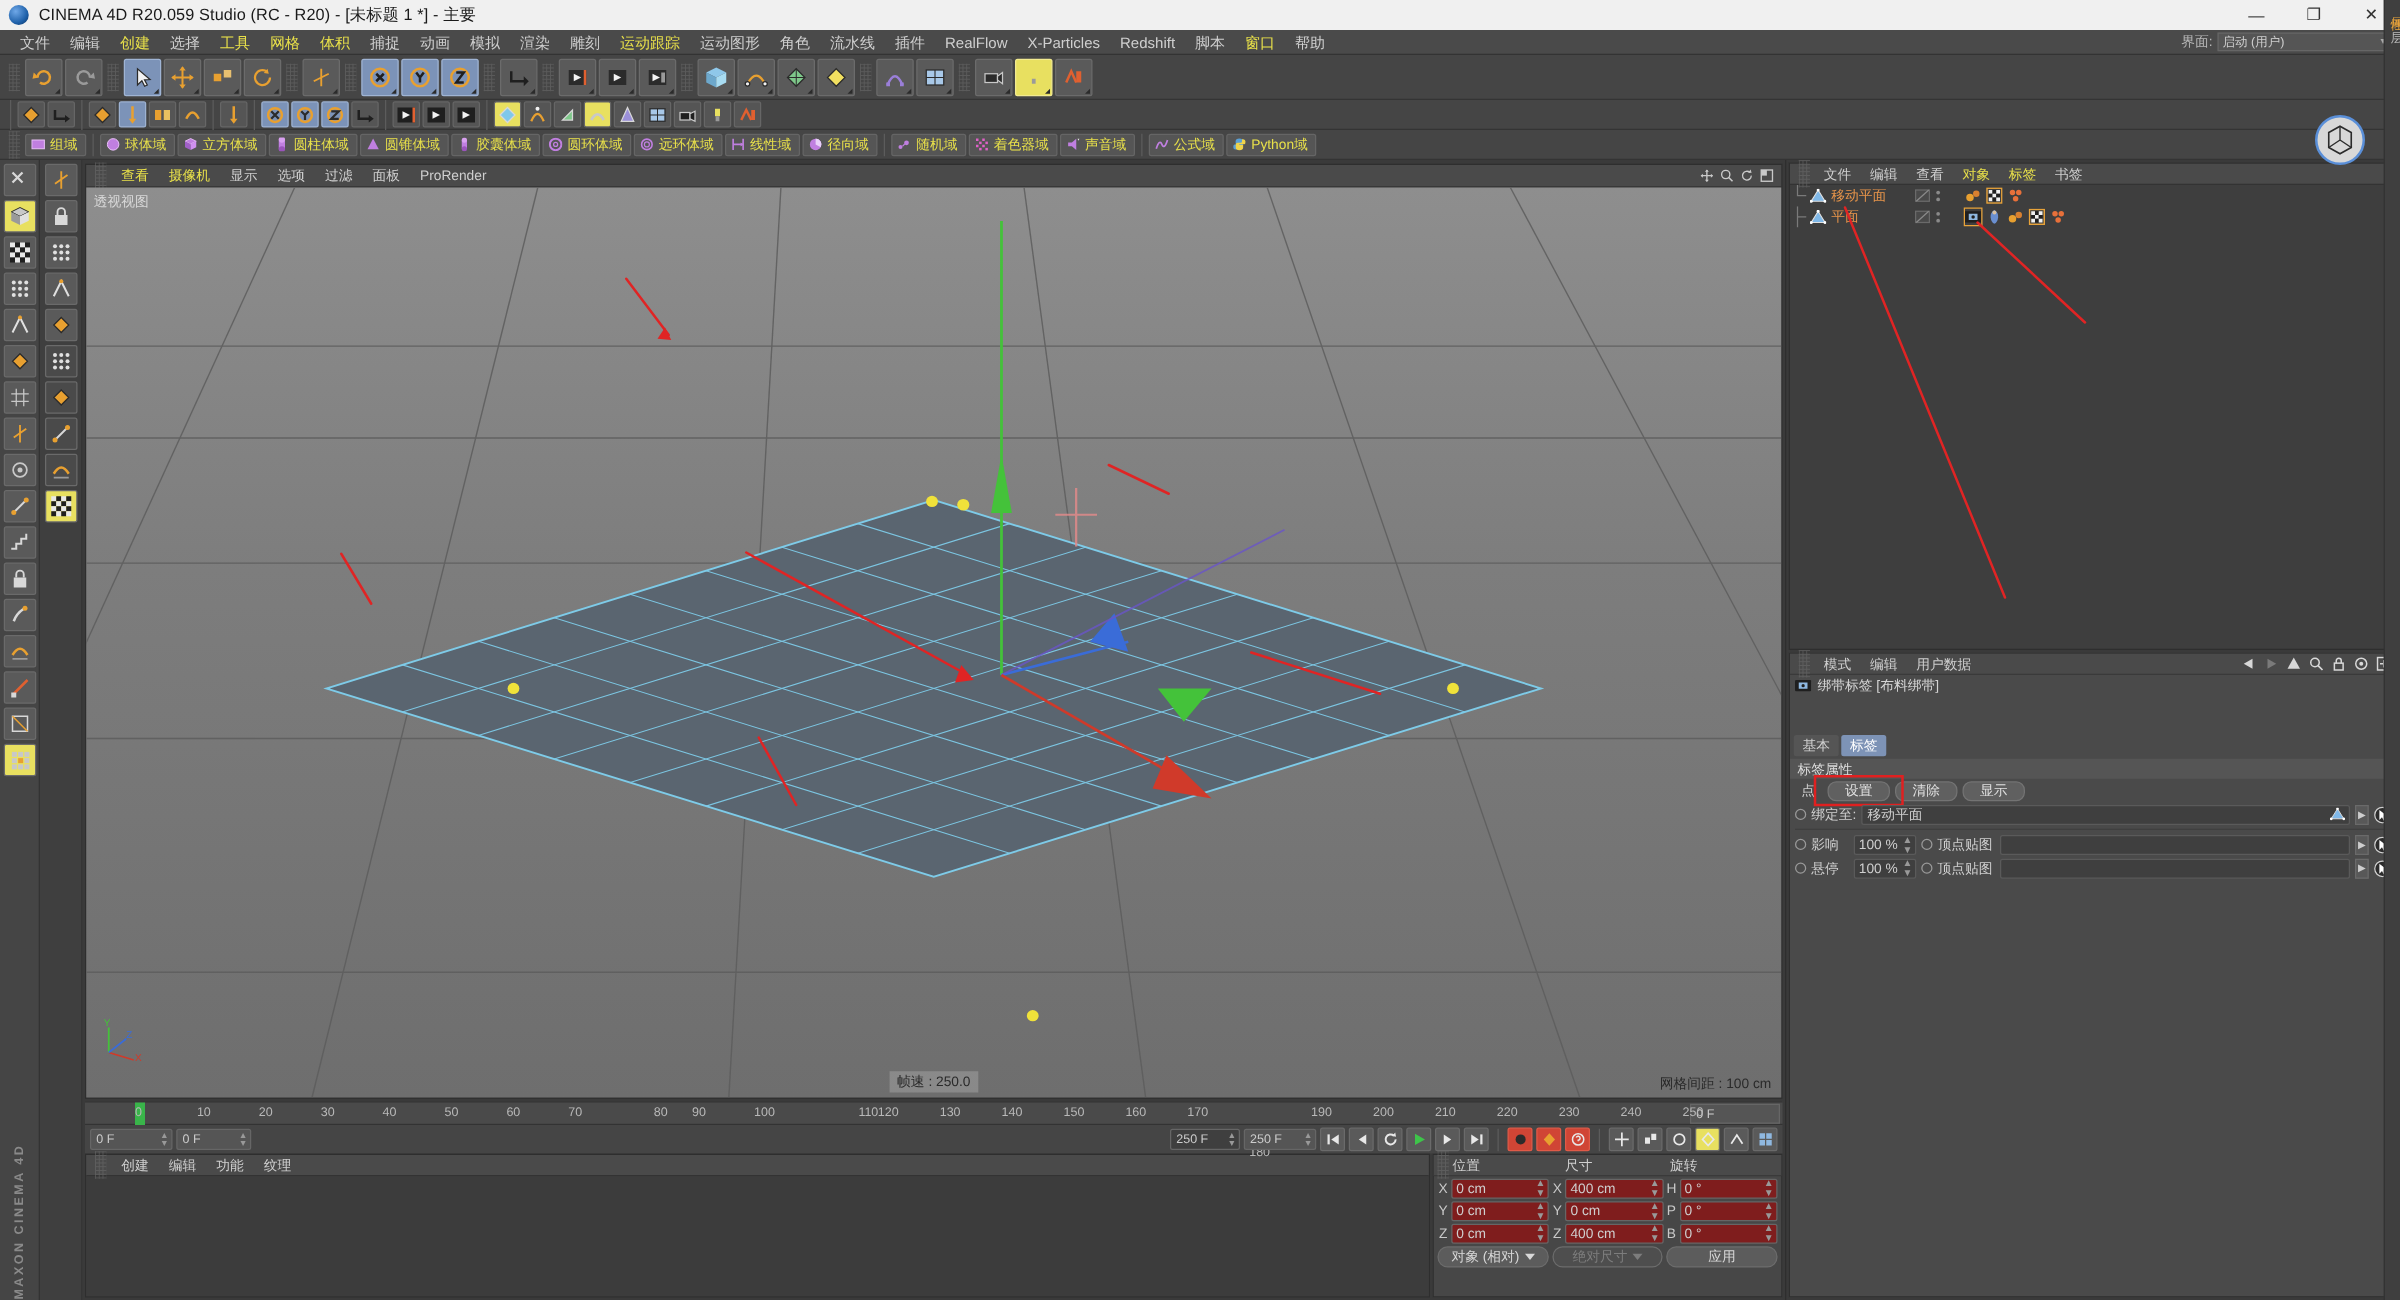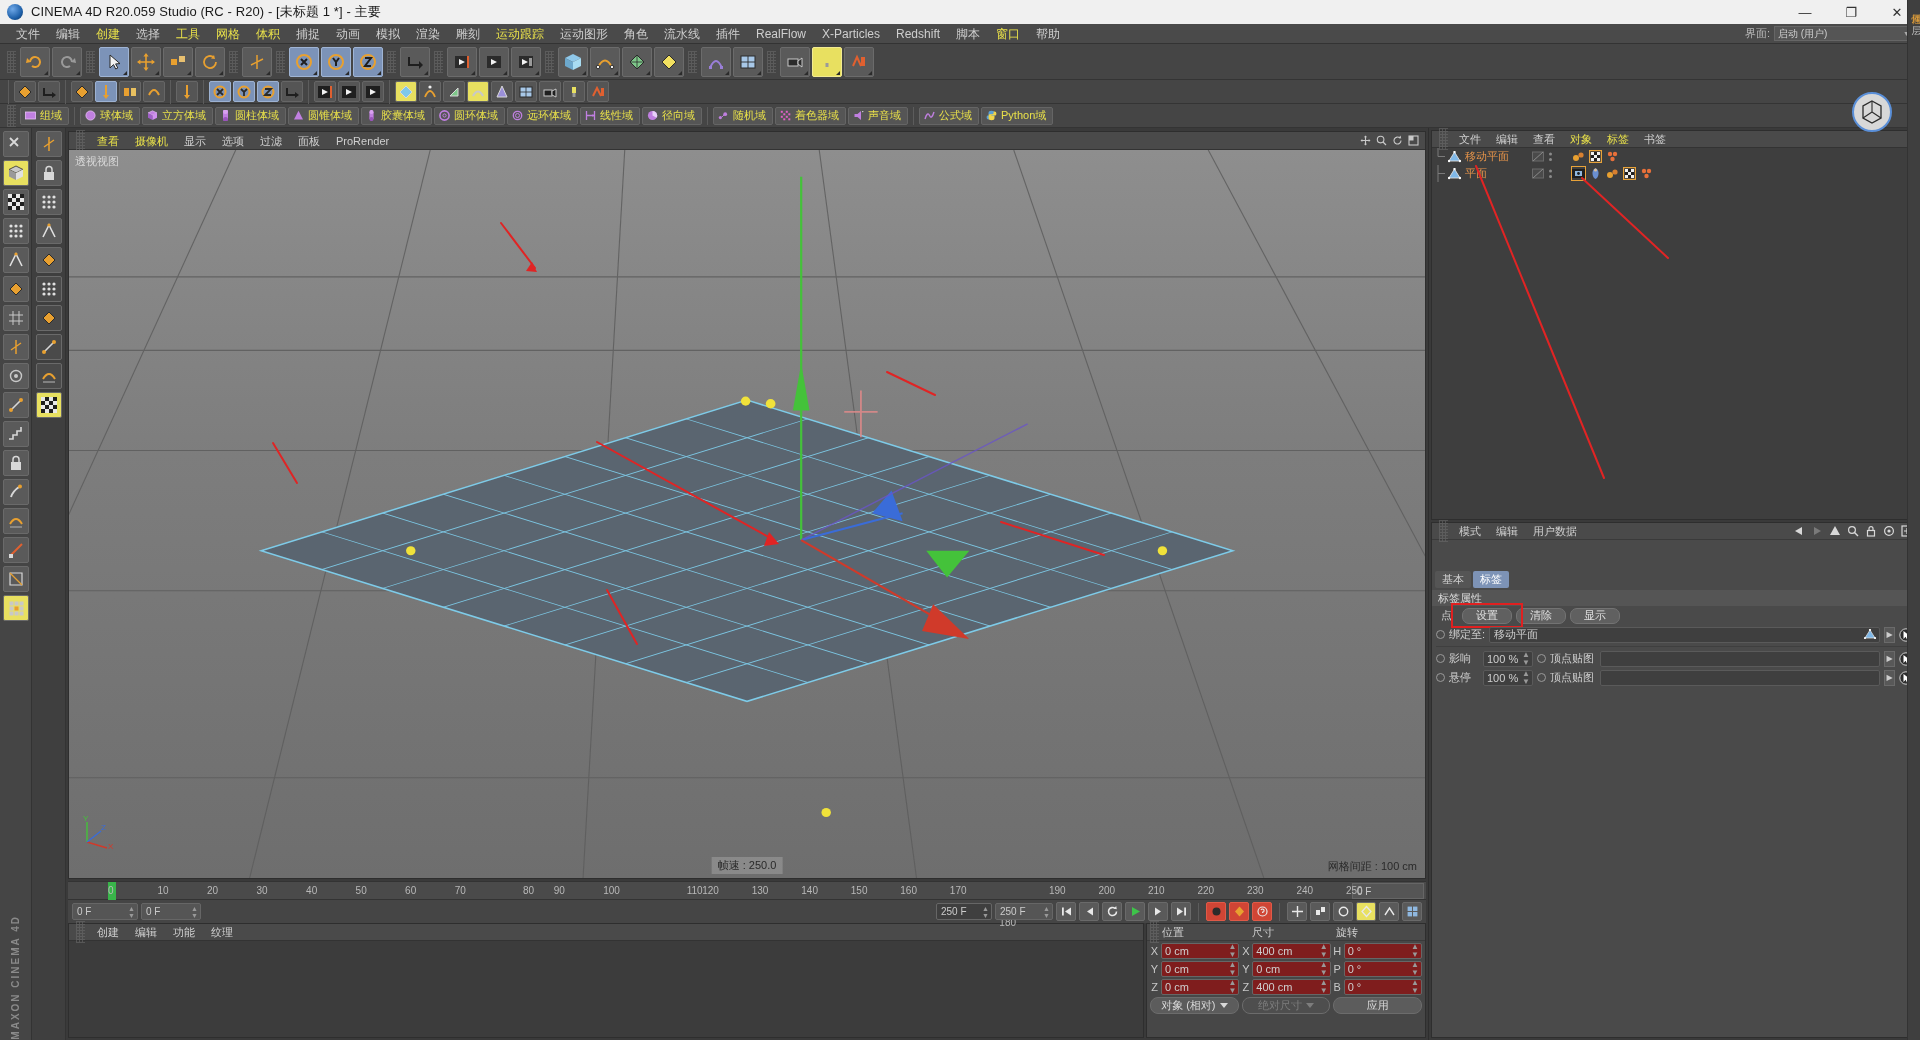--- a/index.html
+++ b/index.html
@@ -1402,6 +1402,14 @@
             </svg>
           </div>
         </div>
+      <div id="attrtitle">
+        <svg width="13" height="11" viewBox="0 0 13 11">
+          <rect x="0" y="1" width="13" height="9" rx="1" fill="#1f1f1f"></rect>
+          <rect x="3" y="3" width="7" height="5" fill="#8fb8e0"></rect>
+          <circle cx="6.5" cy="5.5" r="1.3" fill="#1f1f1f"></circle>
+        </svg>
+        <span>绑带标签 [布料绑带]</span>
+      </div>
       <div id="attrtabs">
           <div class="at">基本</div>
           <div class="at sel">标签</div>

